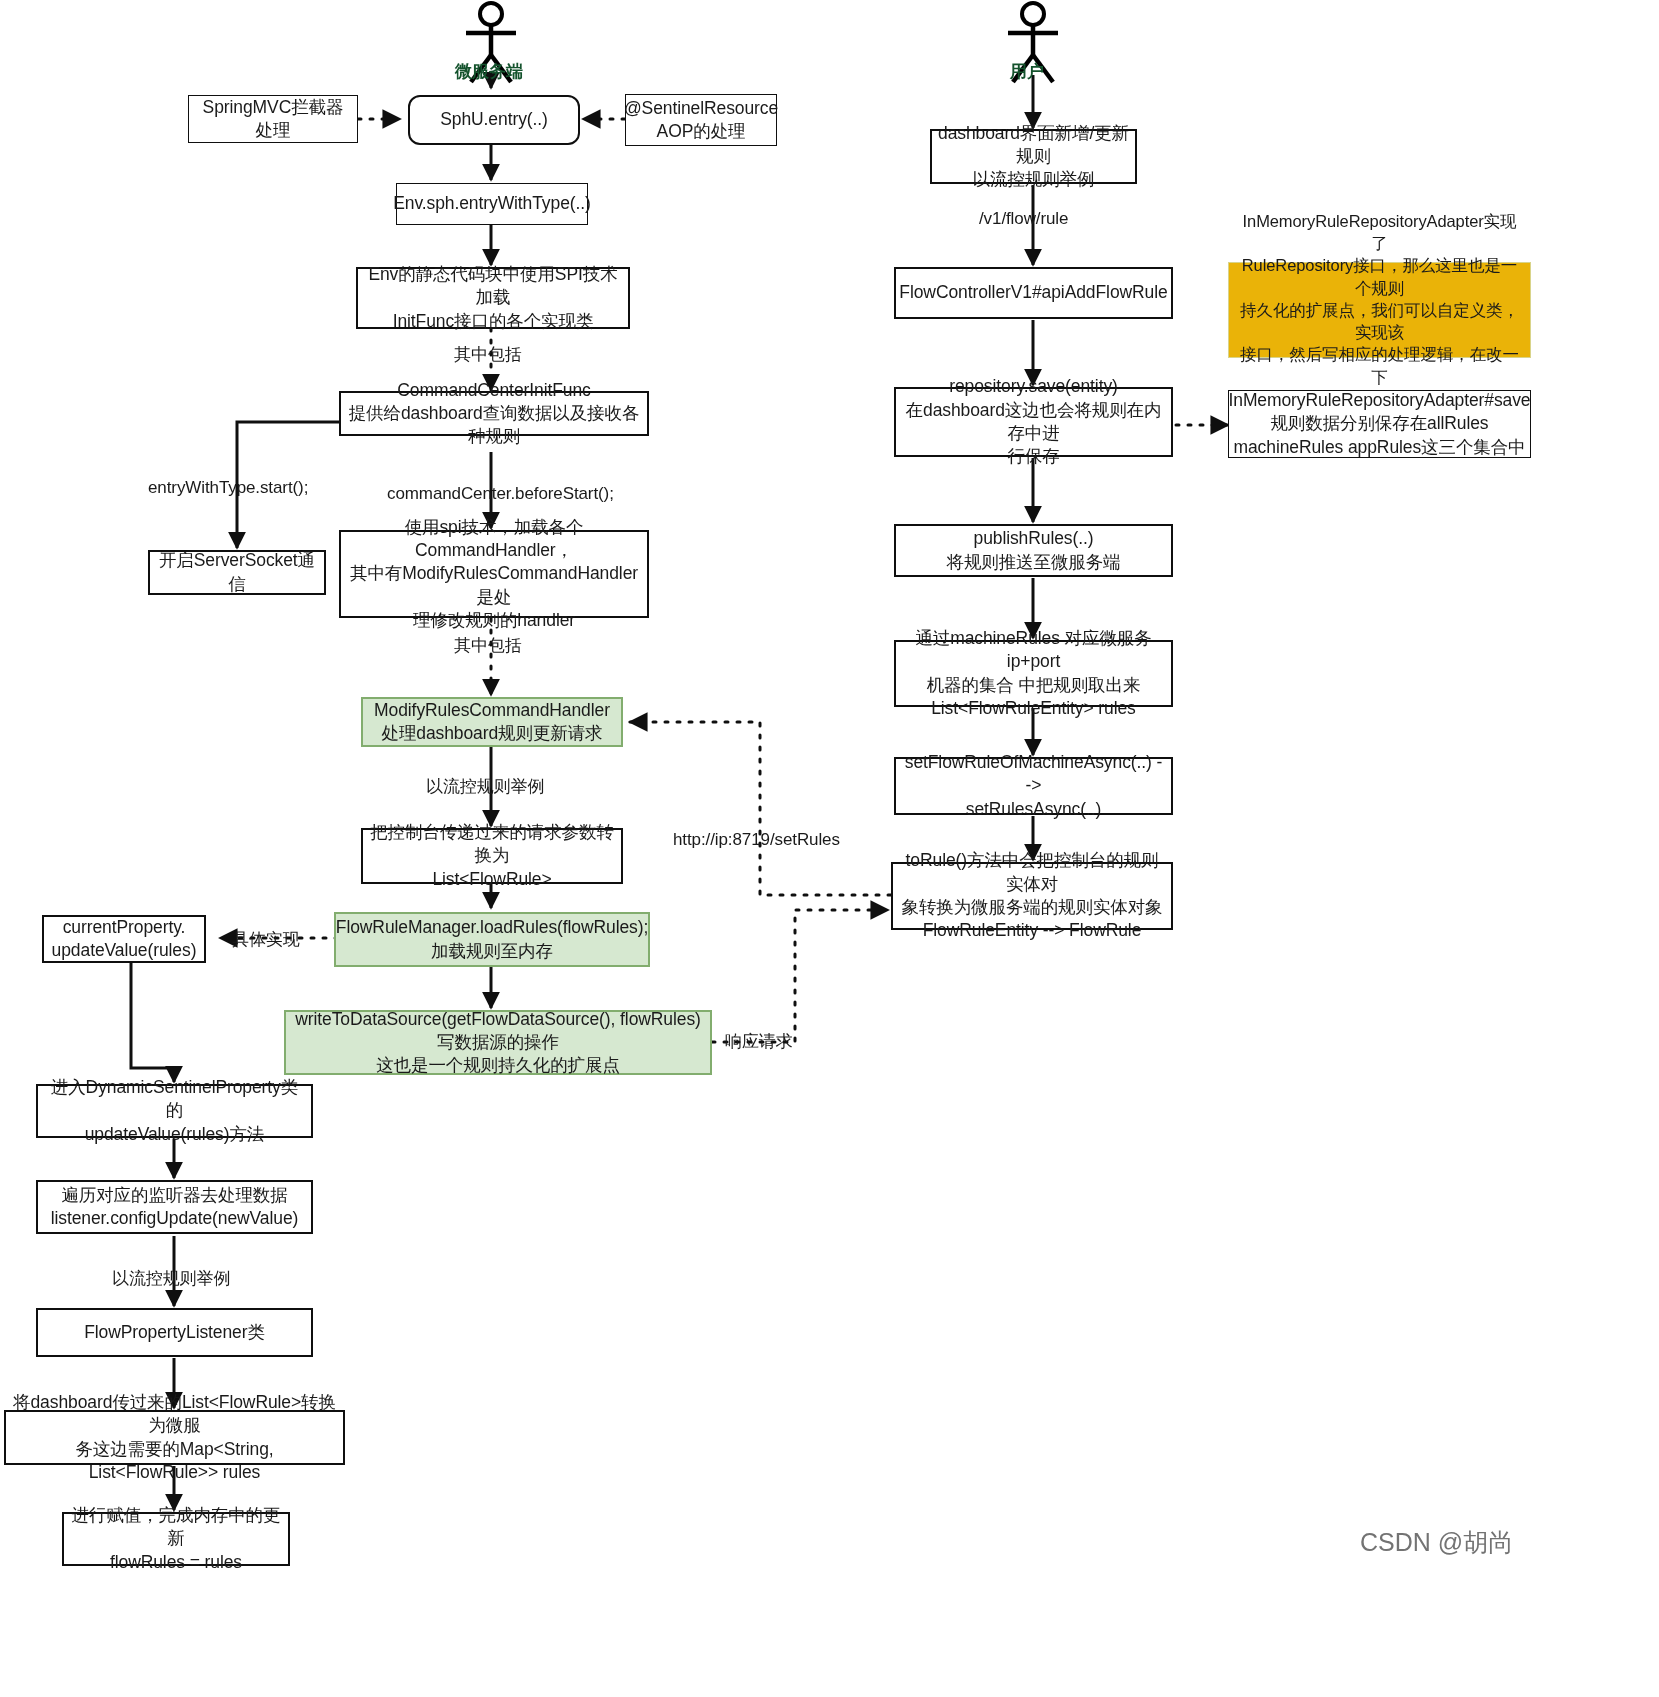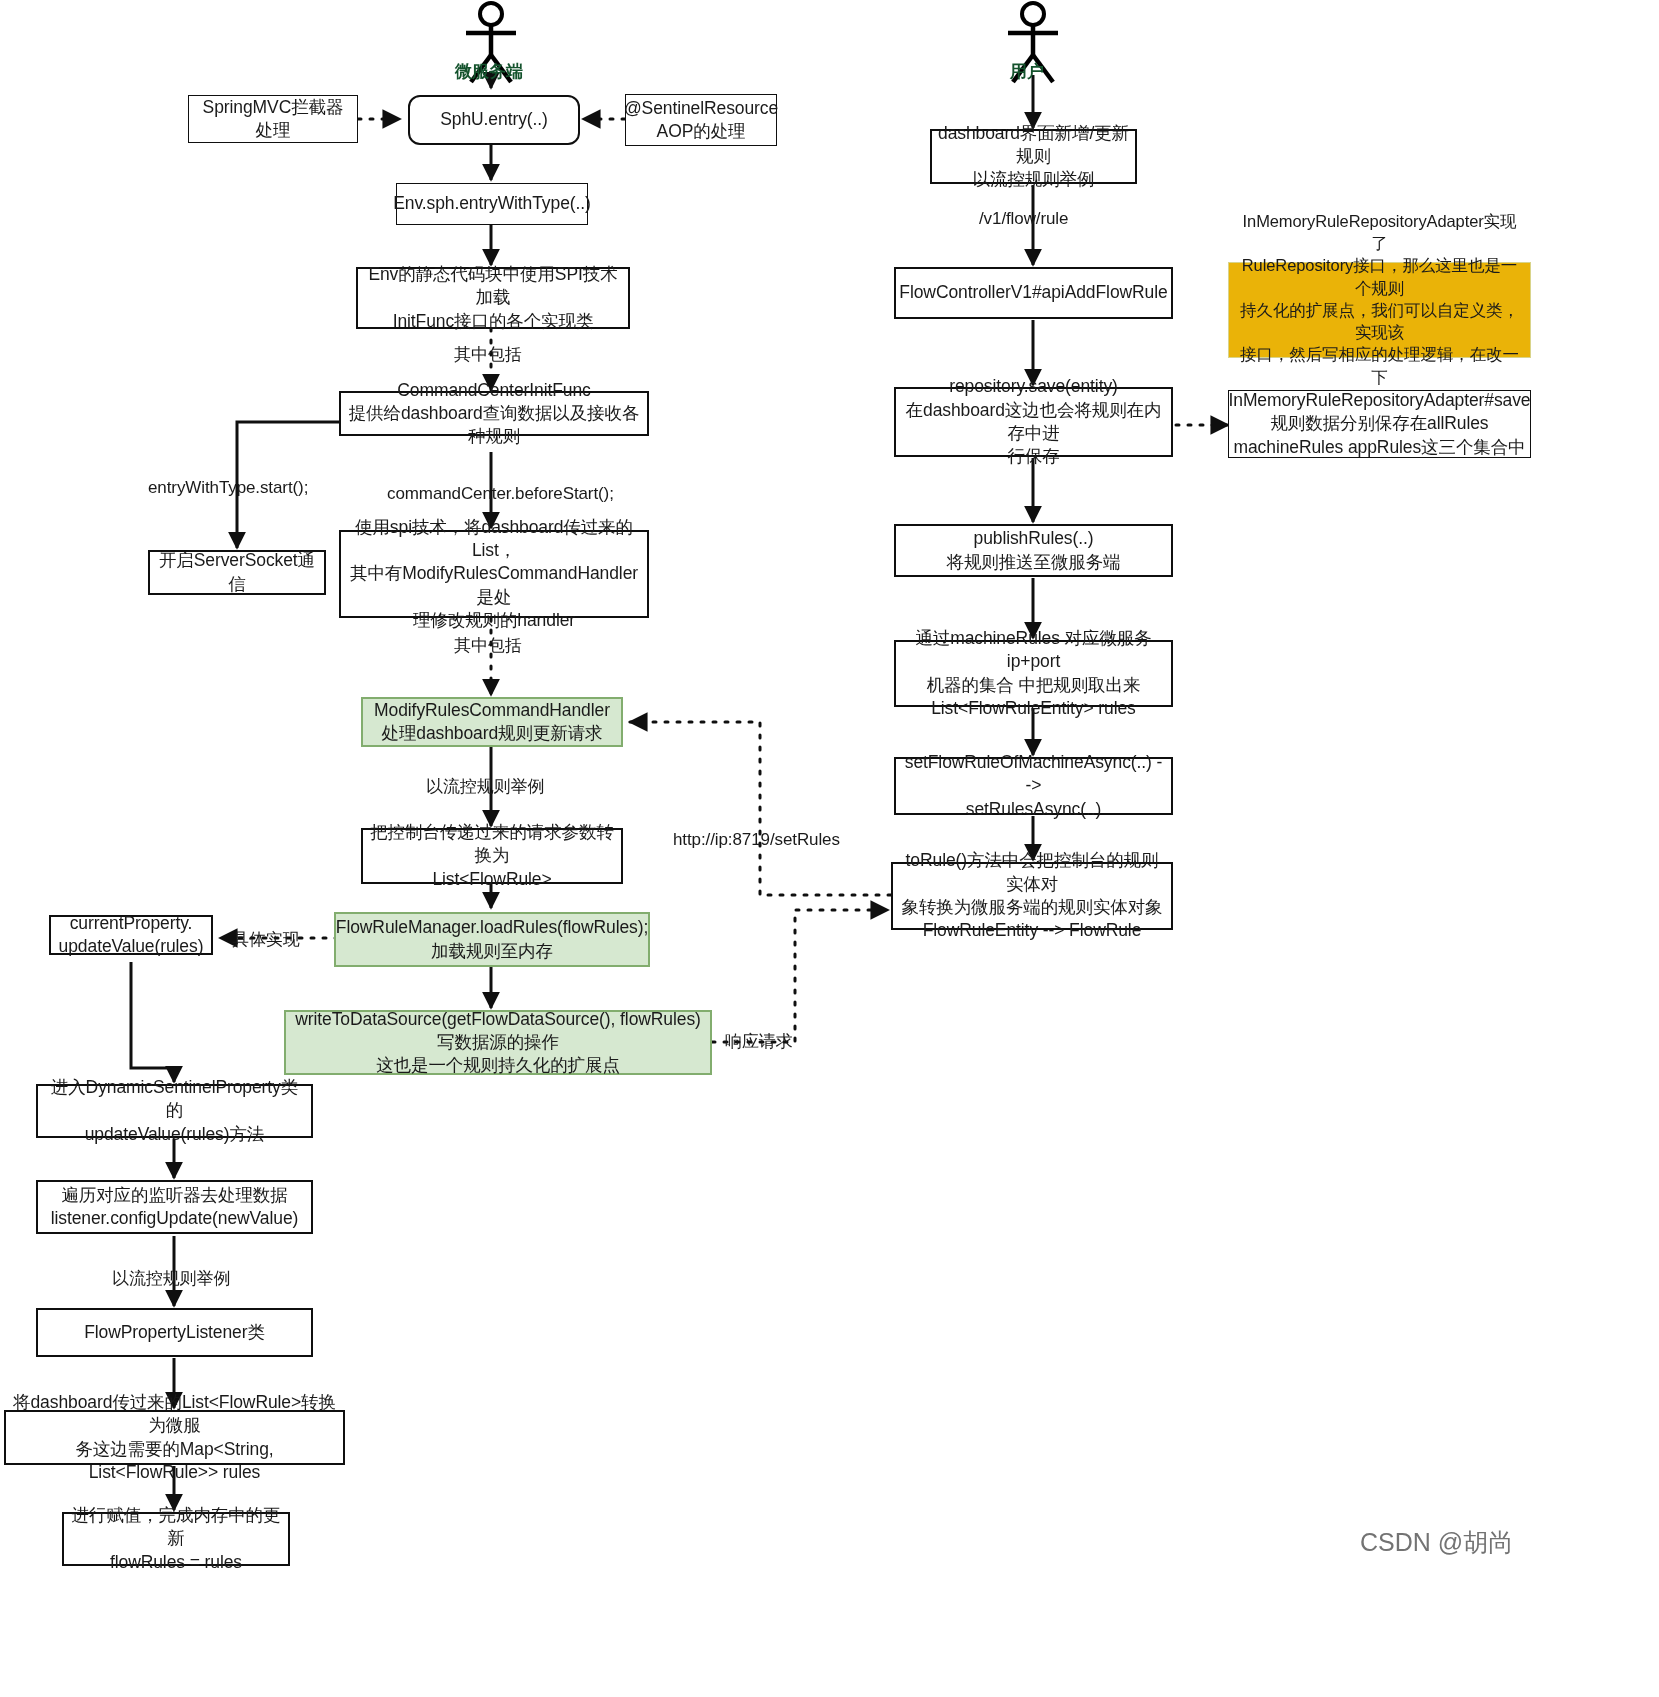--- a/index.html
+++ b/index.html
@@ -193,7 +193,7 @@
 
   <div class="node" style="left:148px; top:550px; width:178px; height:45px;">开启ServerSocket通信</div>
 
-  <div class="node" style="left:339px; top:530px; width:310px; height:88px;">使用spi技术，将dashboard传过来的List，
+  <div class="node" style="left:339px; top:530px; width:310px; height:88px;">使用spi技术，加载各个CommandHandler，
 其中有ModifyRulesCommandHandler是处
 理修改规则的handler</div>
 

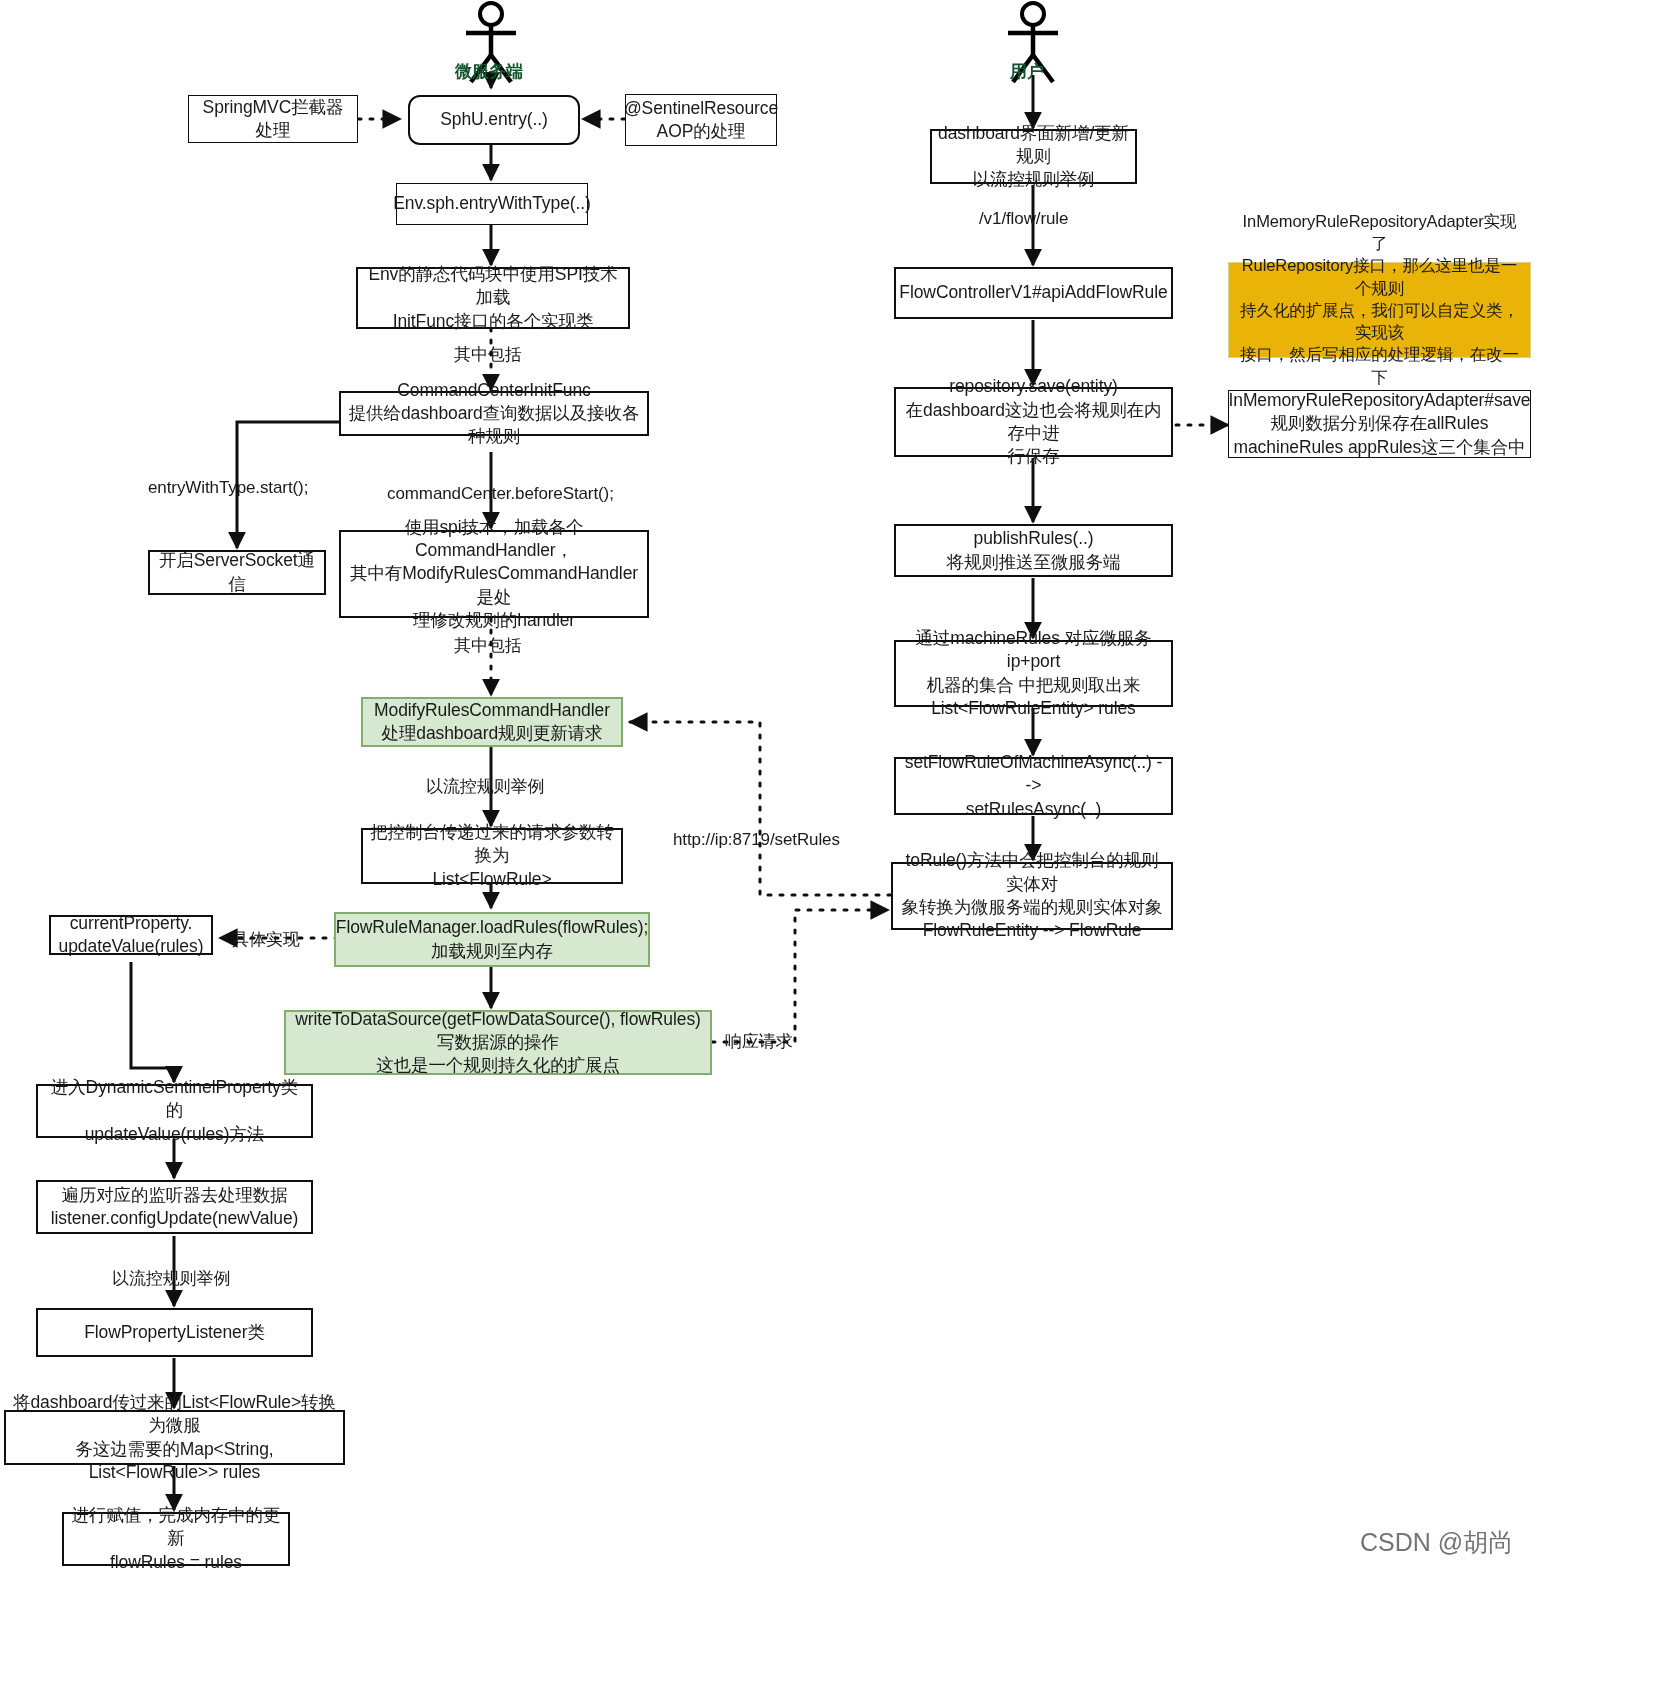--- a/index.html
+++ b/index.html
@@ -216,7 +216,7 @@
 写数据源的操作
 这也是一个规则持久化的扩展点</div>
 
-  <div class="node" style="left:49px; top:915px; width:164px; height:40px;">currentProperty.
+  <div class="node" style="left:42px; top:915px; width:164px; height:48px;">currentProperty.
 updateValue(rules)</div>
 
   <div class="node" style="left:36px; top:1084px; width:277px; height:54px;">进入DynamicSentinelProperty类的

